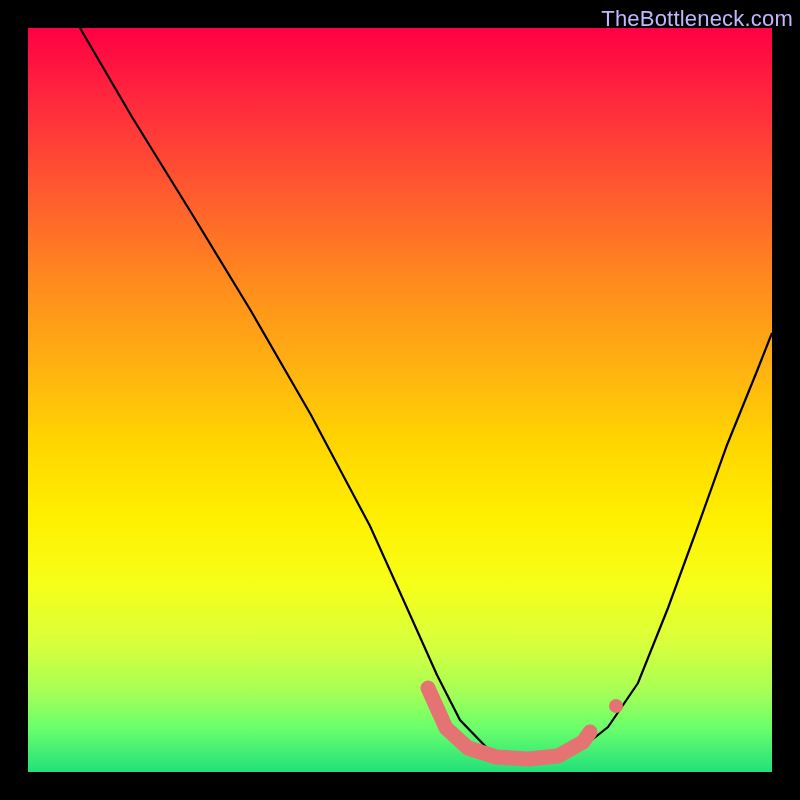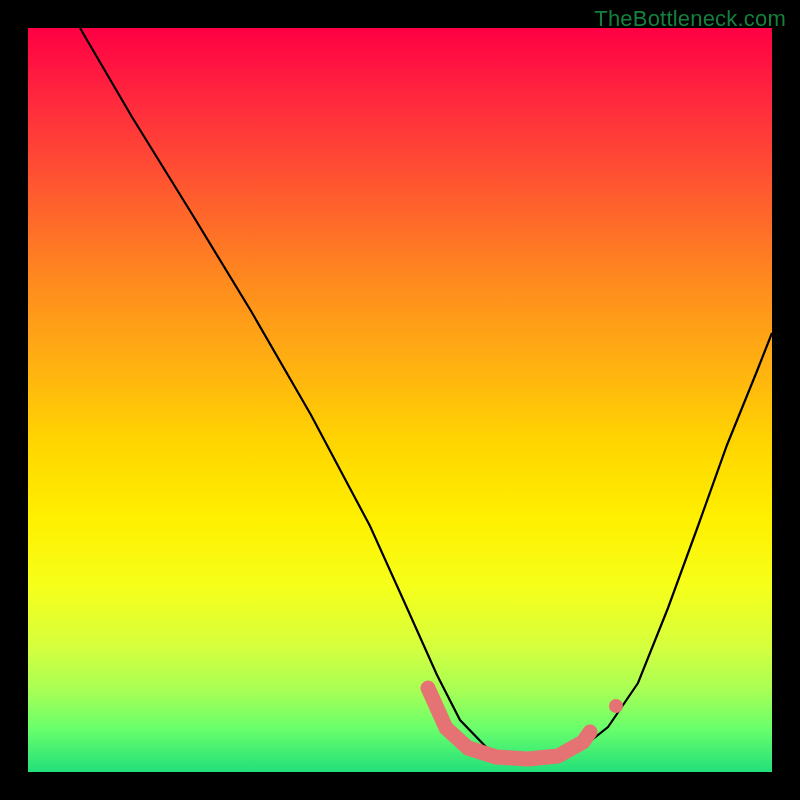--- a/index.html
+++ b/index.html
@@ -44,10 +44,10 @@
   .watermark {
     position: absolute;
     top: 6px;
-    right: 14px;
+    right: 7px;
     font-family: Arial, Helvetica, sans-serif;
     font-size: 22px;
-    color: #15803d;
+    color: #c4b5fd;
     font-weight: 500;
     letter-spacing: 0.2px;
   }

